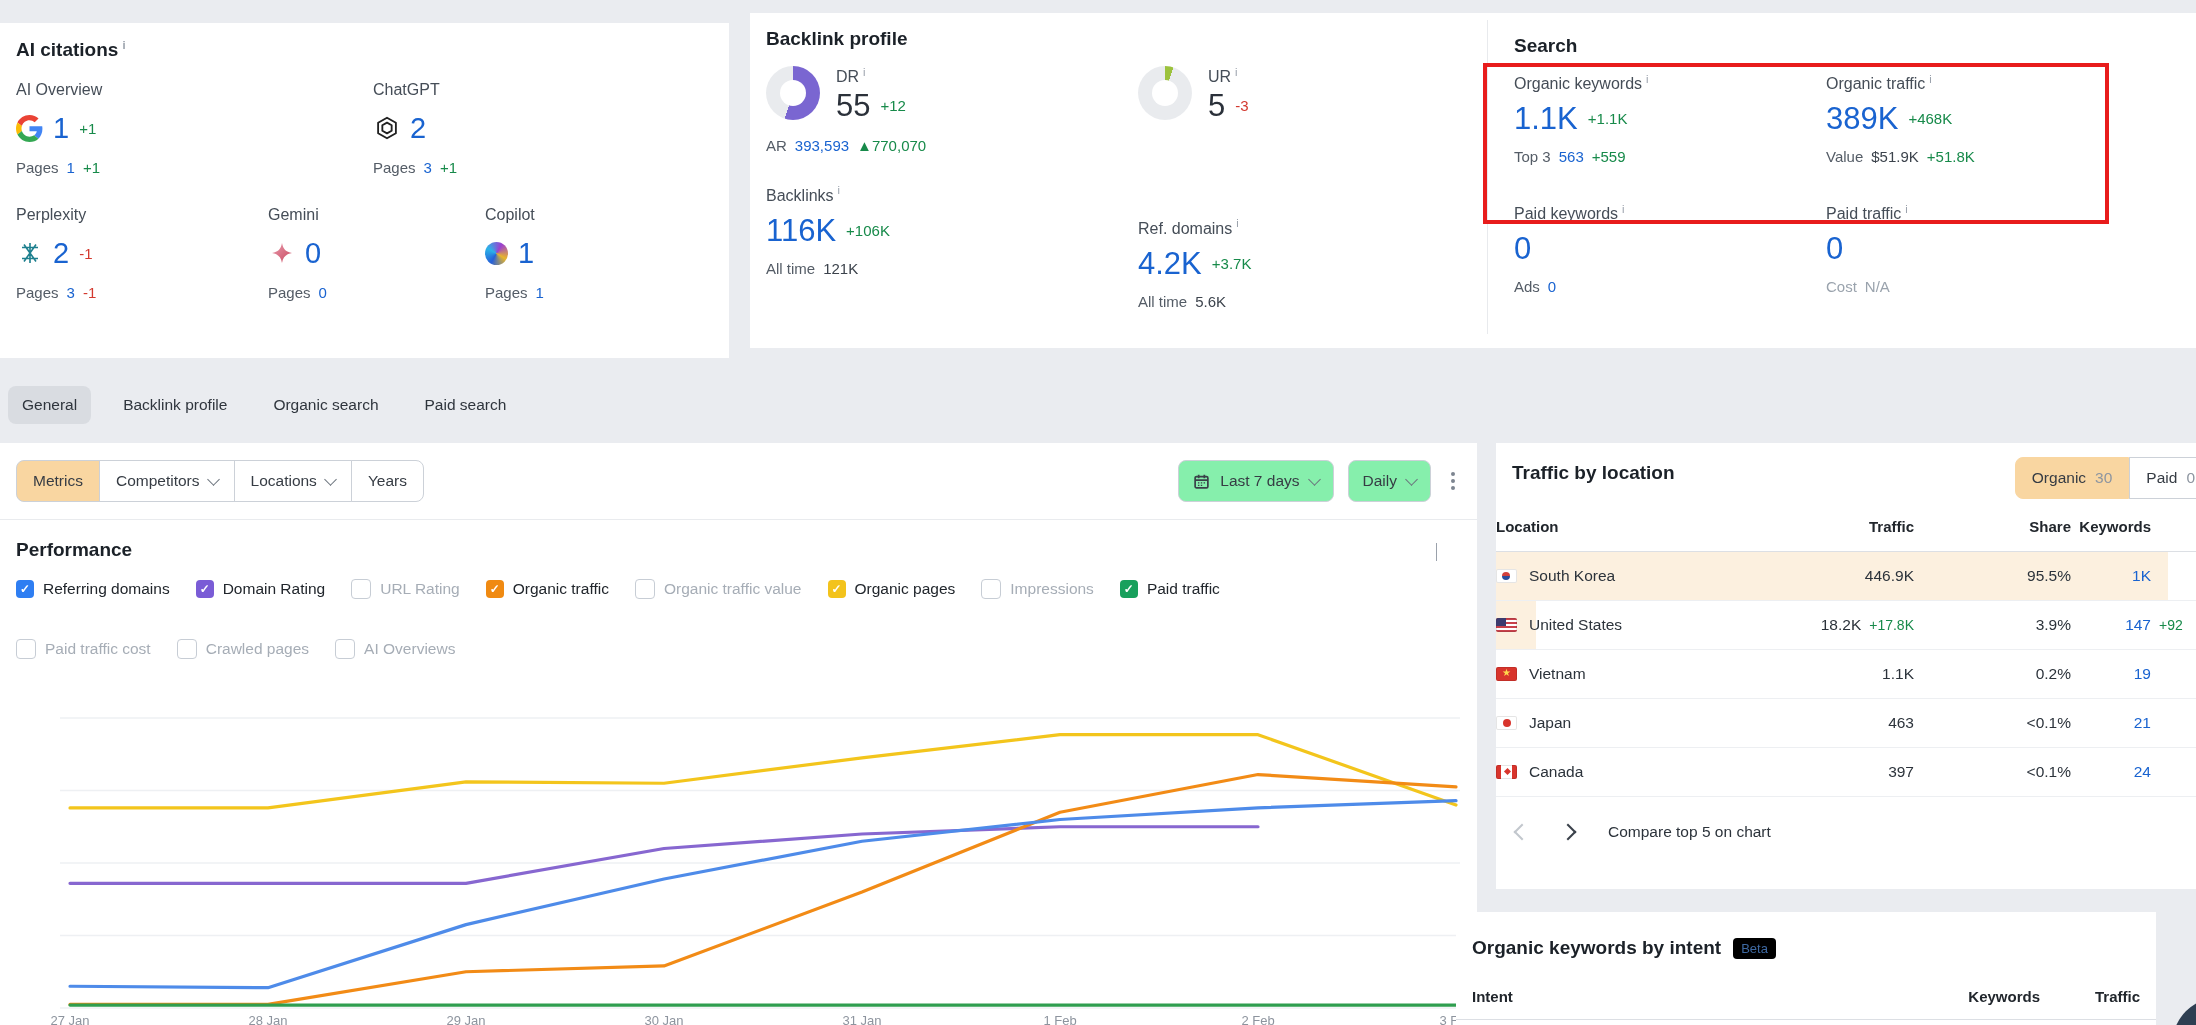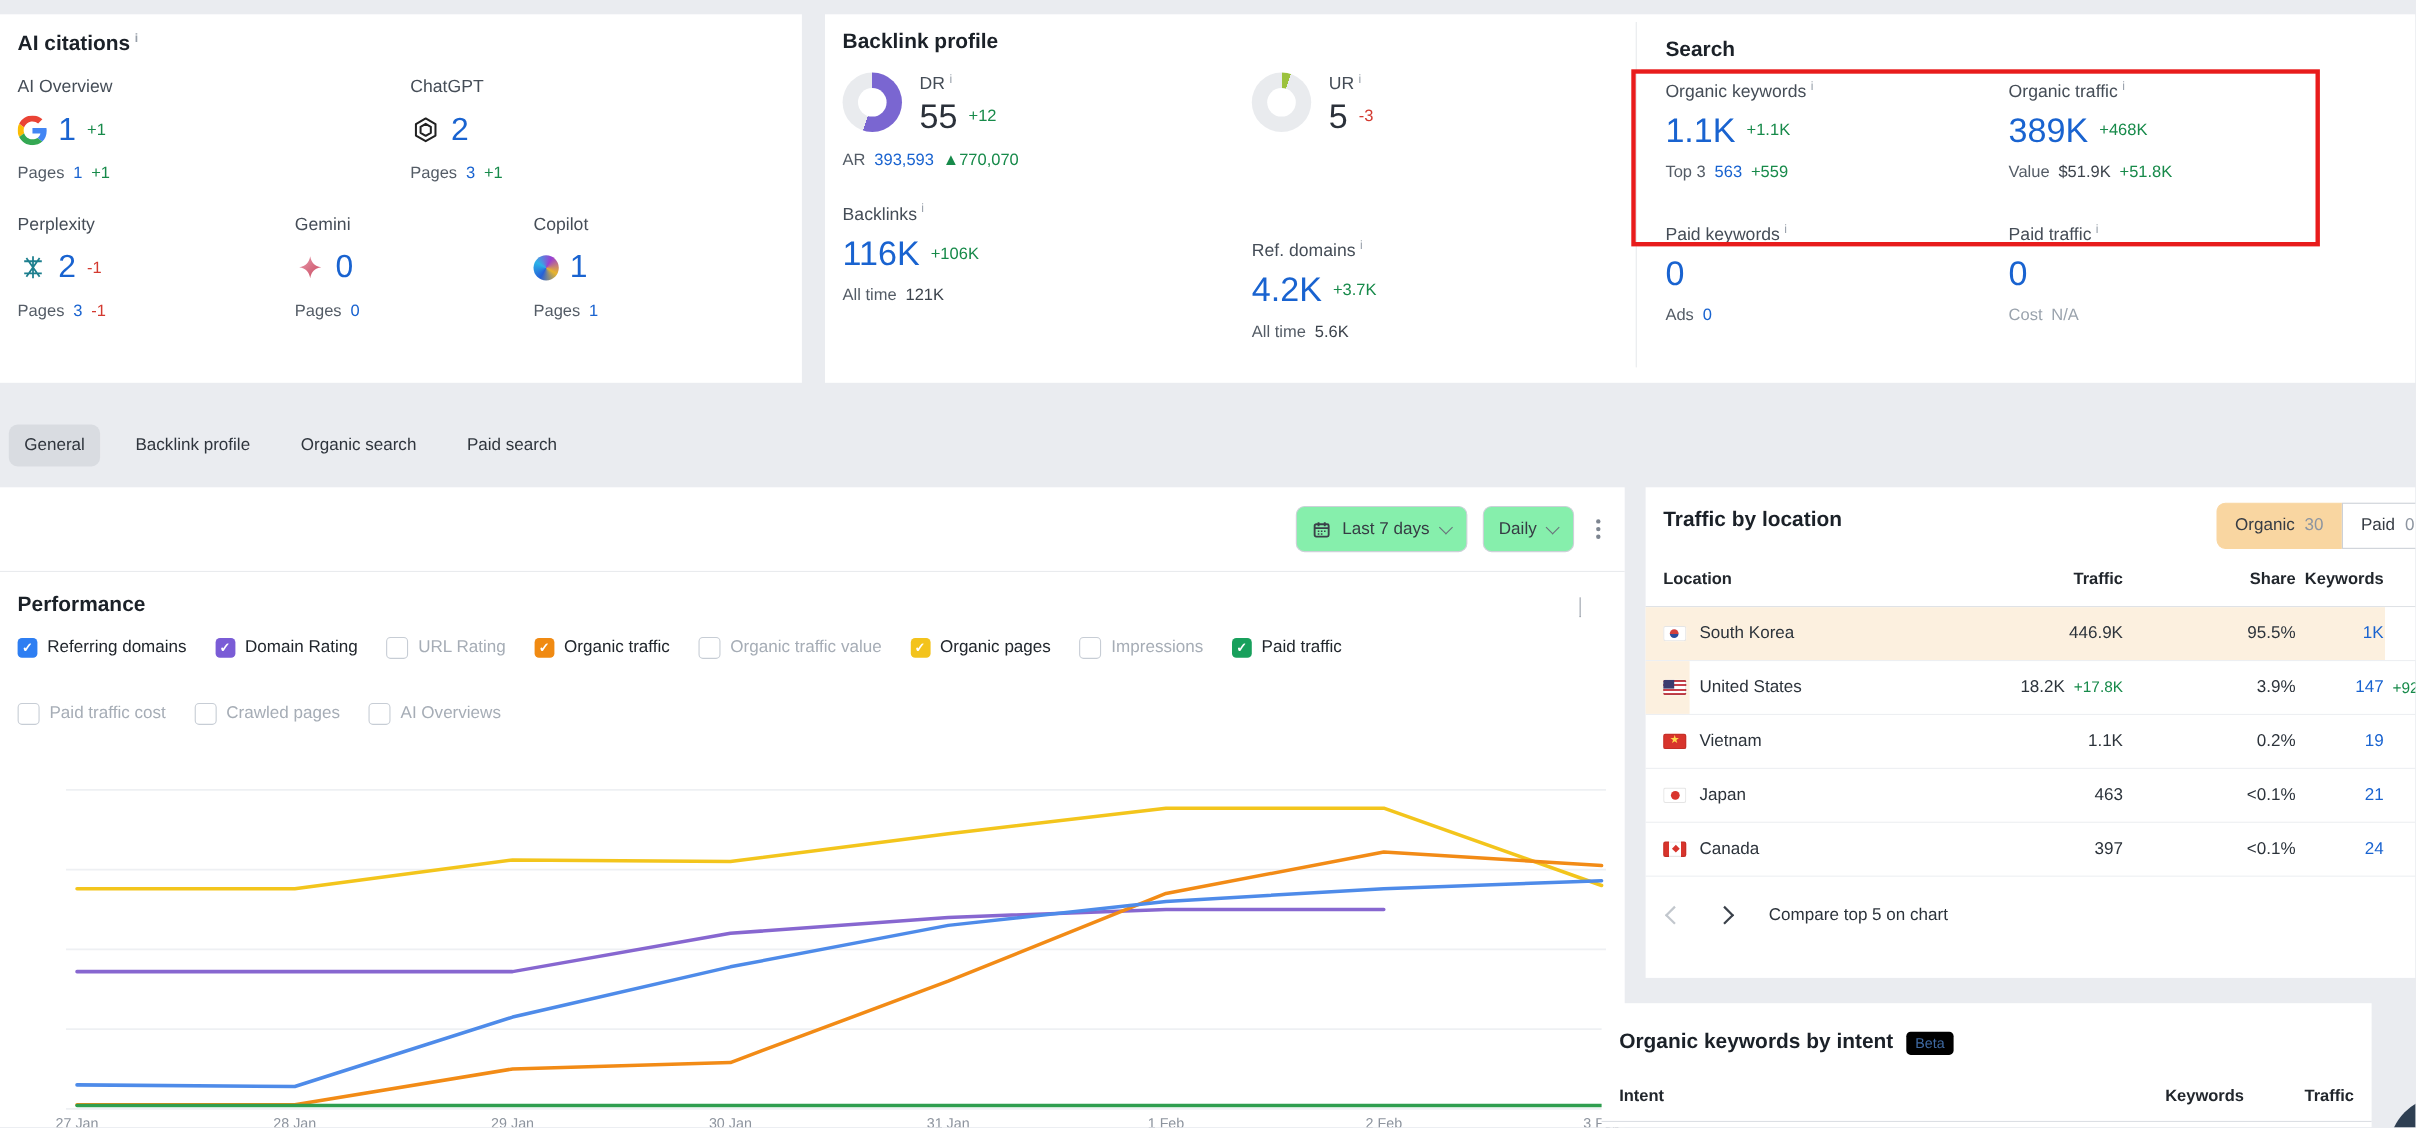--- a/index.html
+++ b/index.html
@@ -21,7 +21,7 @@
   .info::after{content:"i";font-size:11px;color:#98a0aa;margin-left:4px;vertical-align:super}
 
   
-  .card-ai{left:0;top:13px;width:729px;height:335px;padding:16px 16px;box-sizing:border-box}
+  .card-ai{left:0;top:23px;width:729px;height:335px;padding:16px 16px;box-sizing:border-box}
   .card-bp{left:750px;top:13px;width:1446px;height:335px;padding:16px 16px;box-sizing:border-box}
   .ai-row{display:flex;margin-top:20px}
   .ai-row2{margin-top:30px}

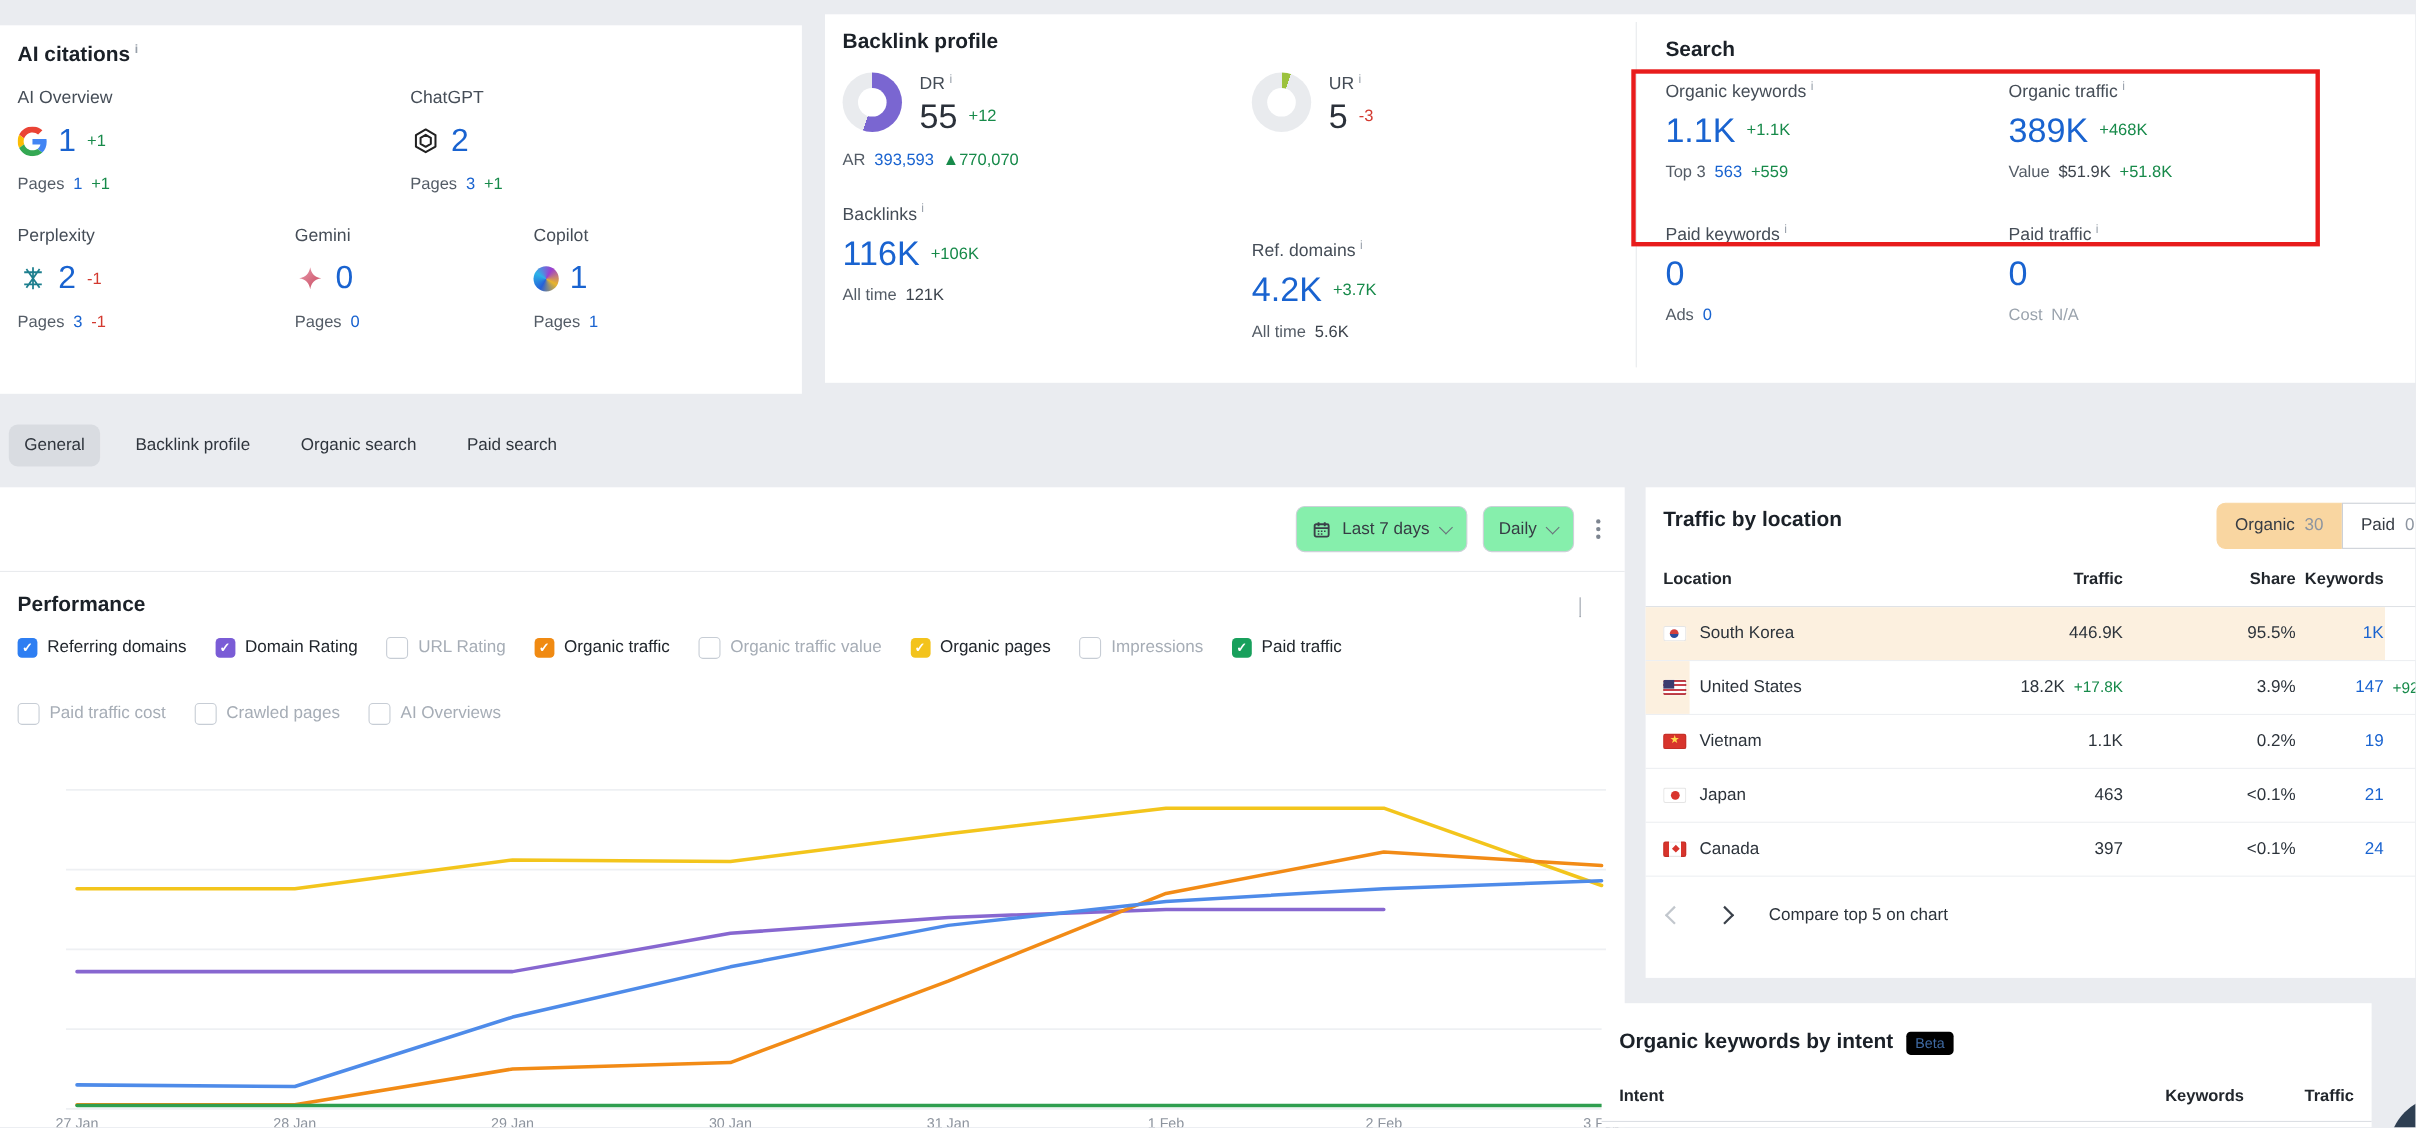--- a/index.html
+++ b/index.html
@@ -350,6 +350,18 @@
 
   <div class="card card-main">
     <div class="filter-row">
+      <div class="seg-group">
+        <span class="seg active">Metrics</span>
+        <span class="seg">
+            <span>Competitors</span>
+            <span class="chev"></span>
+          </span>
+        <span class="seg">
+            <span>Locations</span>
+            <span class="chev"></span>
+          </span>
+        <span class="seg">Years</span>
+      </div>
       <div class="right-controls">
         <span class="btn">
           <span style="display:flex">

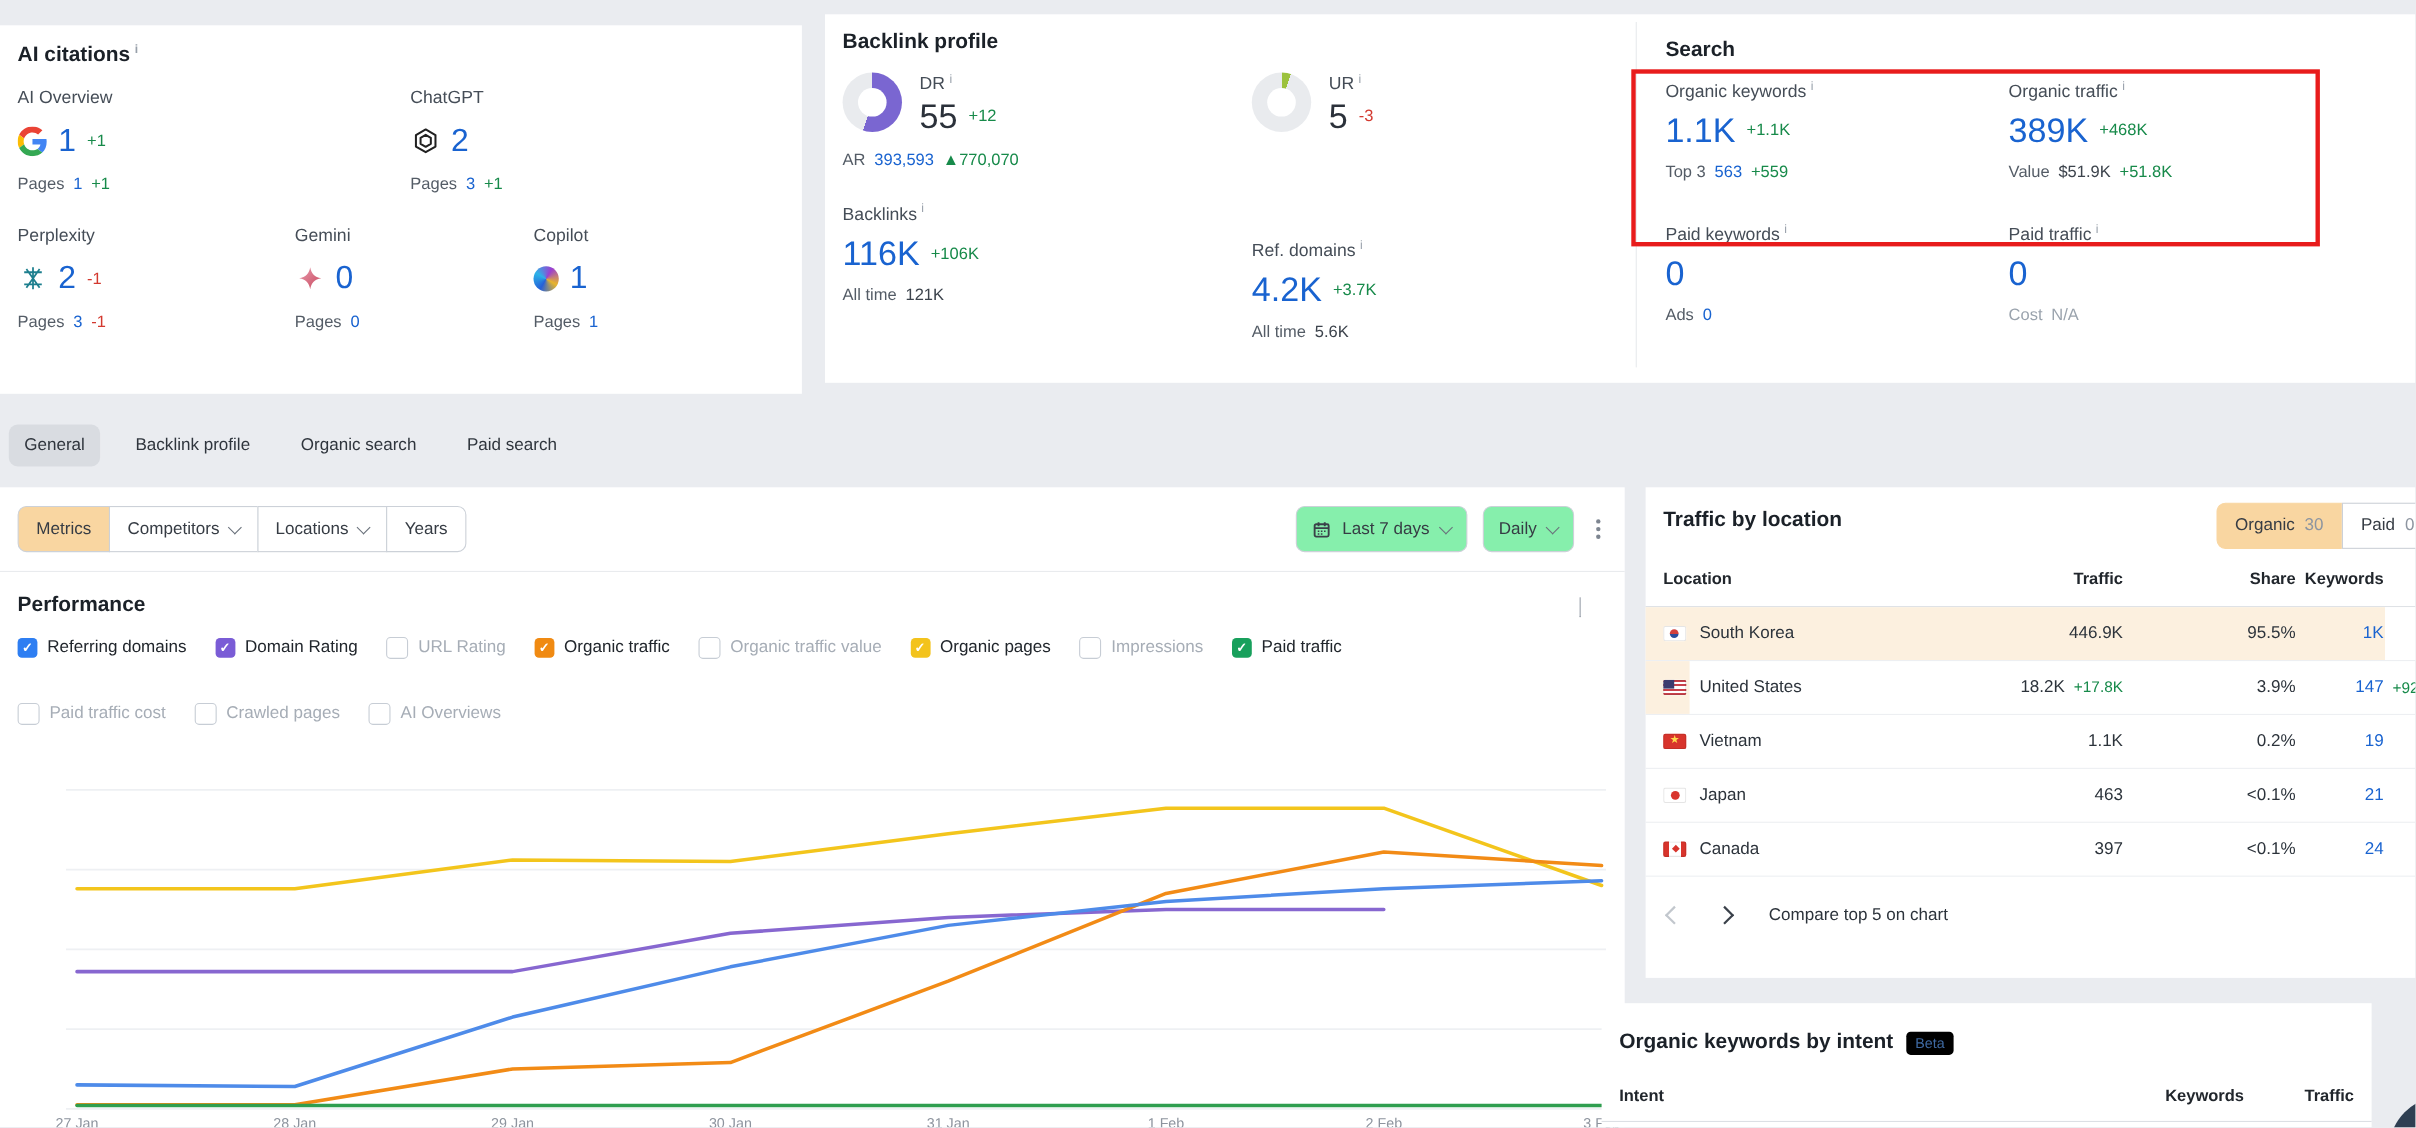--- a/index.html
+++ b/index.html
@@ -94,7 +94,7 @@
   .tg.active{background:#f9d6a1;border-color:#f9d6a1;border-radius:8px 0 0 8px}
   .tg .cnt{color:#8d95a0}
   .loc-table{margin-top:18px}
-  .trow{display:grid;grid-template-columns:268px 150px 157px 80px 1fr;align-items:center;height:49px;padding-left:16px;box-sizing:border-box;position:relative}
+  .trow{display:grid;grid-template-columns:268px 150px 157px 80px 1fr;align-items:center;height:49px;box-sizing:border-box;position:relative}
   .trow.head{height:50px;border-bottom:1px solid #dcdfe4;font-weight:700;color:#21262c;font-size:15px}
   .trow.body{border-bottom:1px solid #edeff2;font-size:15.5px;color:#2c333b;cursor:pointer}
   .trow .c-traffic,.trow .c-share,.trow .c-kw{display:flex;justify-content:flex-end;align-items:baseline;gap:8px}

